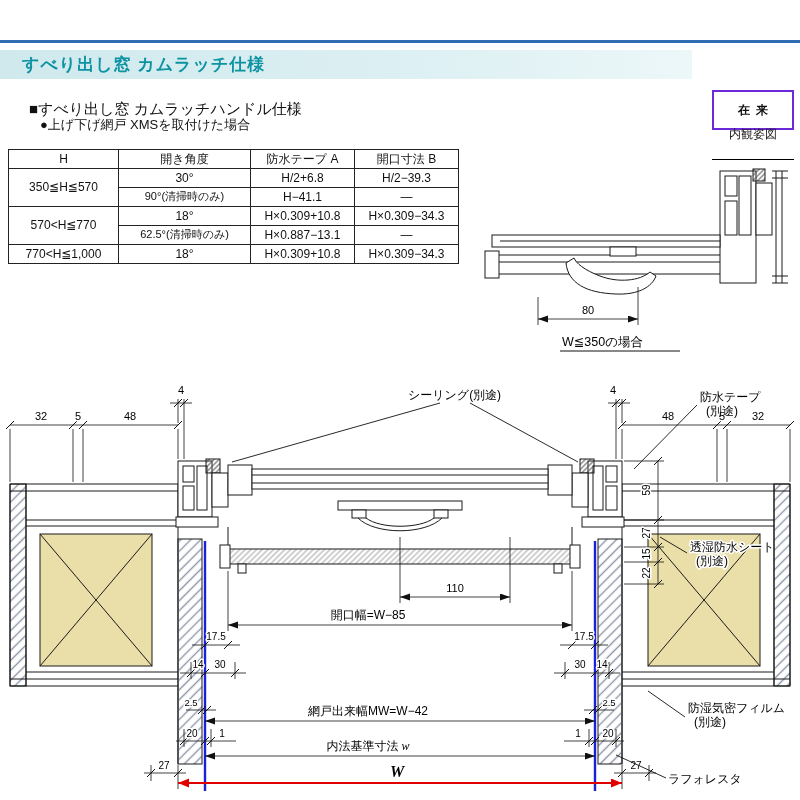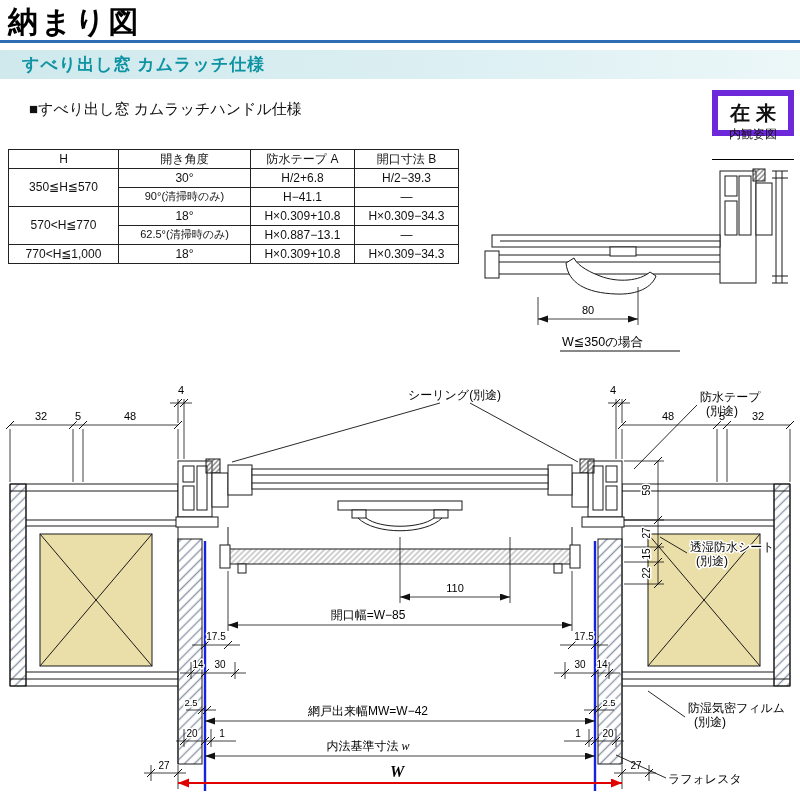--- a/index.html
+++ b/index.html
@@ -57,7 +57,6 @@
 
 <div id="page">
 
-  <h1 class="page-title">納まり図</h1>
   <div class="title-rule"></div>
 
   <div class="banner">

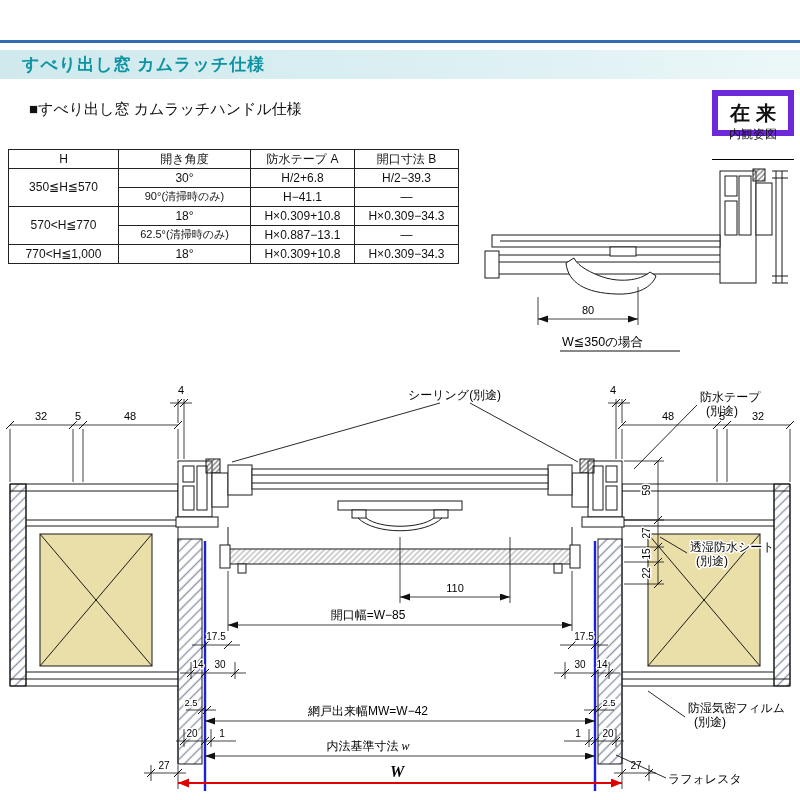--- a/index.html
+++ b/index.html
@@ -10,7 +10,7 @@
   .page-title { position:absolute; left:8px; top:2px; font-size:30px; font-weight:bold; letter-spacing:3px; color:#000; }
   .title-rule { position:absolute; left:0; top:40px; width:800px; height:3px; background:#2e6db4; }
 
-  .banner { position:absolute; left:0; top:50px; width:800px; height:29px; background:linear-gradient(to right,#cfe9ed 0%,#ddf0f3 60%,#ecf7f8 100%); display:flex; align-items:center; padding-left:22px; }
+  .banner { position:absolute; left:0; top:50px; width:692px; height:29px; background:linear-gradient(to right,#cfe9ed 0%,#ddf0f3 60%,#ecf7f8 100%); display:flex; align-items:center; padding-left:22px; }
   .banner span { color:#0e93a2; font-size:17px; font-weight:bold; letter-spacing:1px; }
 
   .subhead { position:absolute; left:29px; top:92px; font-size:15px; font-weight:normal;margin-top:8px; }

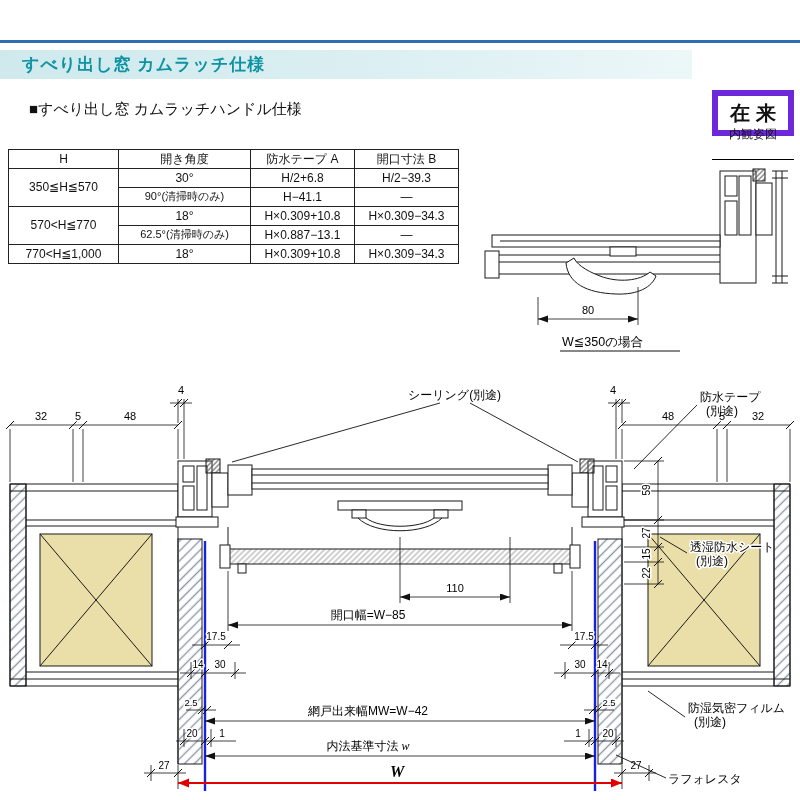--- a/index.html
+++ b/index.html
@@ -16,7 +16,7 @@
   .subhead { position:absolute; left:29px; top:92px; font-size:15px; font-weight:normal;margin-top:8px; }
   .note { position:absolute; left:40px; top:116px; font-size:13px; }
 
-  .frame-box { position:absolute; left:712px; top:90px; width:82px; height:46px; border:6px solid #6d28d9; display:flex; align-items:center; justify-content:center; font-size:20px; font-weight:bold; letter-spacing:6px; text-indent:6px; }
+  .frame-box { position:absolute; left:712px; top:90px; width:82px; height:40px; border:2px solid #6d28d9; display:flex; align-items:center; justify-content:center; font-size:12px; font-weight:bold; letter-spacing:6px; text-indent:6px; }
   .view-label { position:absolute; left:712px; top:126px; width:82px; font-size:12px; text-align:center; padding-bottom:16px; border-bottom:1.5px solid #000; }
 
   .spec-table { position:absolute; left:8px; top:149px; border-collapse:collapse; font-size:12px; background:#fff; }

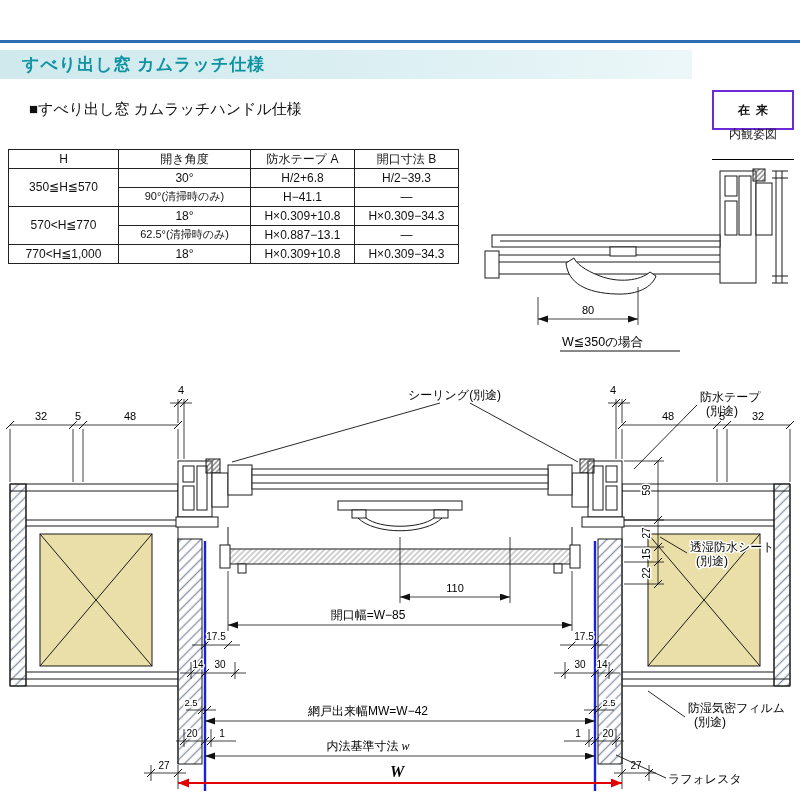--- a/index.html
+++ b/index.html
@@ -64,6 +64,7 @@
   </div>
 
   <div class="subhead">■すべり出し窓 カムラッチハンドル仕様</div>
+  <div class="note">●上げ下げ網戸 XMSを取付けた場合</div>
 
   <div class="frame-box">在来</div>
   <div class="view-label">内観姿図</div>

